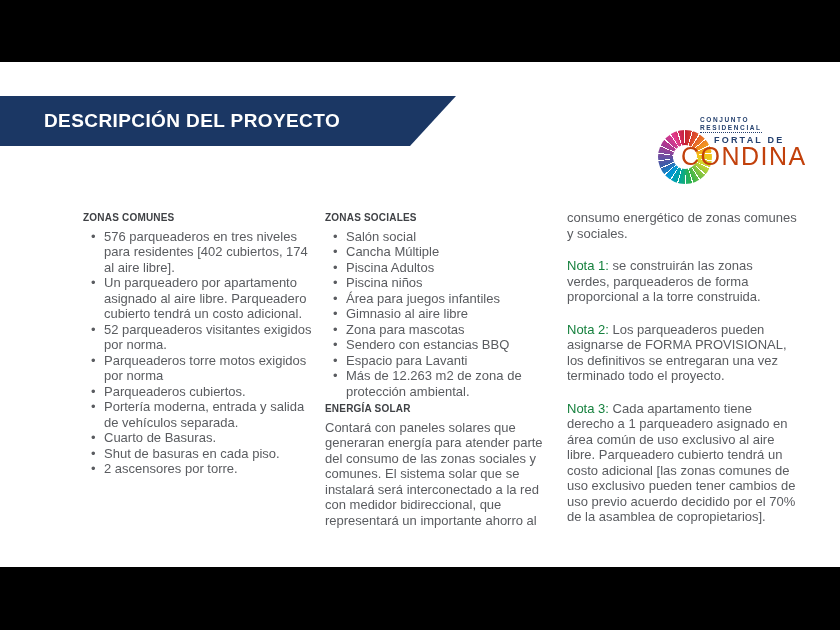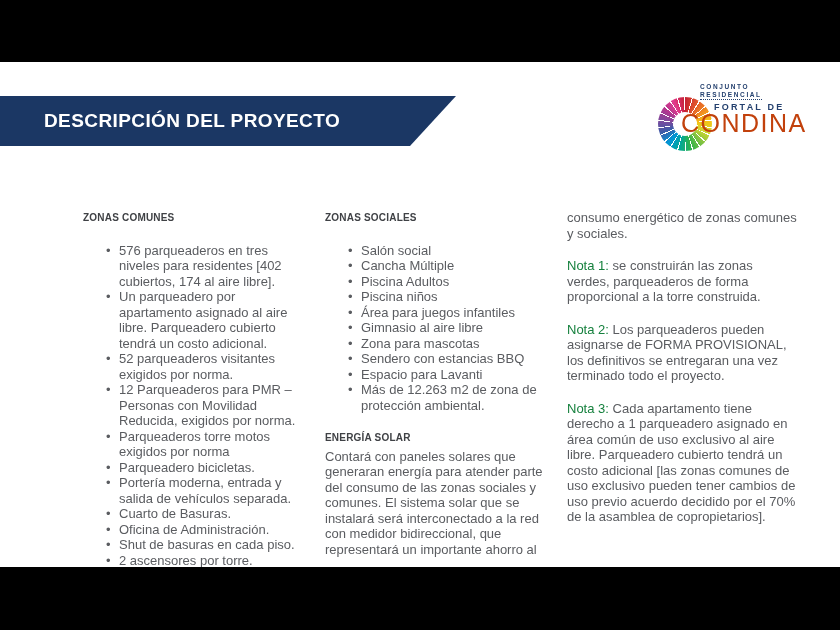--- a/index.html
+++ b/index.html
@@ -23,7 +23,7 @@
   }
 
   
-  .logo{position:absolute;left:650px;top:76px;width:170px;height:80px;}
+  .logo{position:absolute;left:650px;top:109px;width:170px;height:80px;}
   .wheel{
     position:absolute;left:8px;top:21px;width:54px;height:54px;border-radius:50%;
     background:

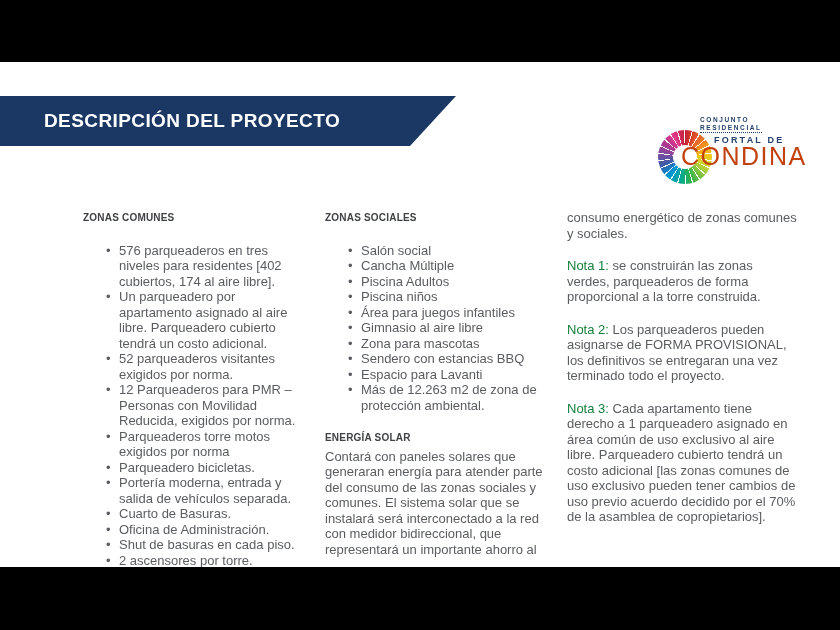--- a/index.html
+++ b/index.html
@@ -53,7 +53,7 @@
   .col h2{
     margin:0 0 3px 0;font-size:10px;font-weight:bold;color:#3f4145;letter-spacing:.2px;
   }
-  .col ul{list-style:none;margin:17px;padding:0;}
+  .col ul{list-style:none;margin:2px;padding:0;}
   .col li{position:relative;padding-left:19px;}
   .col li::before{content:"\2022";position:absolute;left:6px;top:0;color:#5a5c60;}
   .col p{margin:0 0 17px 0;}

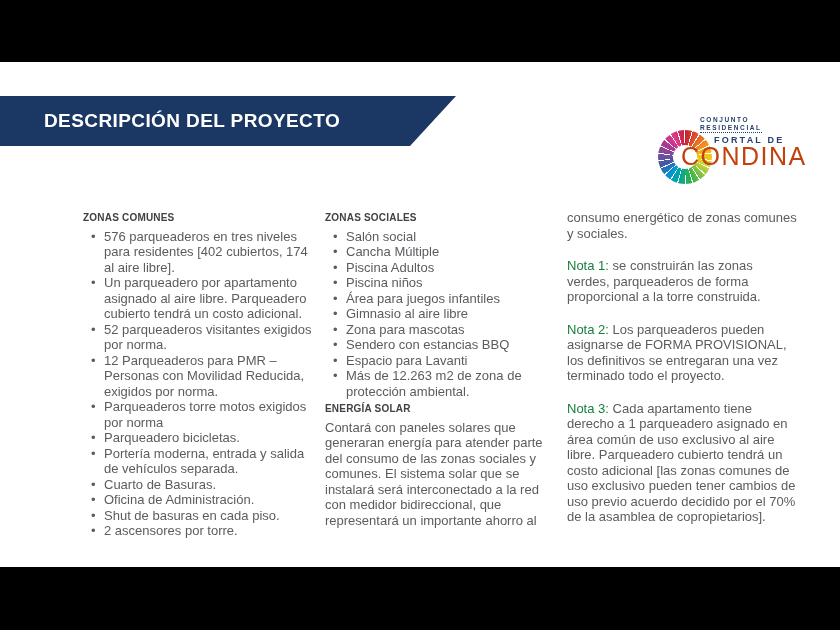--- a/index.html
+++ b/index.html
@@ -88,7 +88,6 @@
       <li>576 parqueaderos en tres niveles para residentes [402 cubiertos, 174 al aire libre].</li>
       <li>Un parqueadero por apartamento asignado al aire libre. Parqueadero cubierto tendrá un costo adicional.</li>
       <li>52 parqueaderos visitantes exigidos por norma.</li>
-      <li>12 Parqueaderos para PMR – Personas con Movilidad Reducida, exigidos por norma.</li>
       <li>Parqueaderos torre motos exigidos por norma</li>
       <li>Parqueadero bicicletas.</li>
       <li>Portería moderna, entrada y salida de vehículos separada.</li>

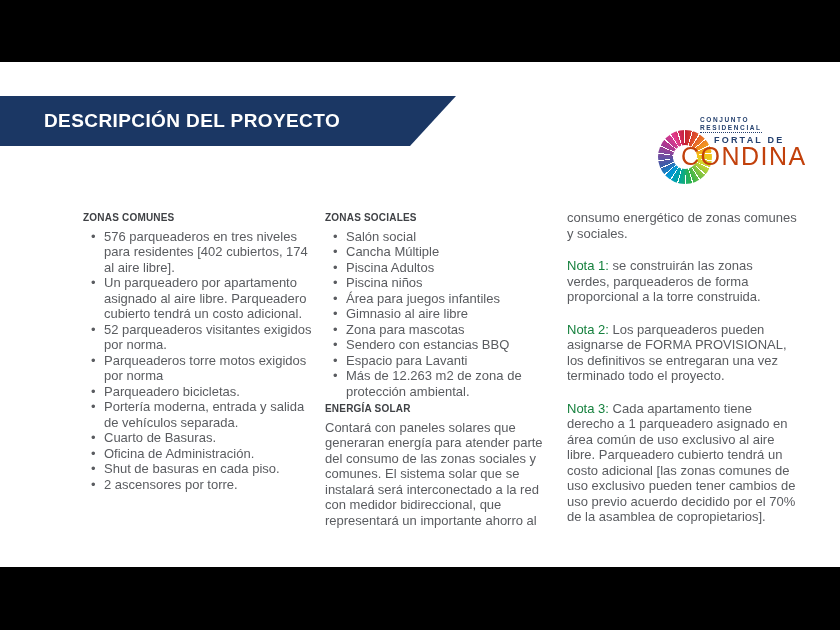--- a/index.html
+++ b/index.html
@@ -89,7 +89,7 @@
       <li>Un parqueadero por apartamento asignado al aire libre. Parqueadero cubierto tendrá un costo adicional.</li>
       <li>52 parqueaderos visitantes exigidos por norma.</li>
       <li>Parqueaderos torre motos exigidos por norma</li>
-      <li>Parqueadero bicicletas.</li>
+      <li>Parqueaderos cubiertos.</li>
       <li>Portería moderna, entrada y salida de vehículos separada.</li>
       <li>Cuarto de Basuras.</li>
       <li>Oficina de Administración.</li>

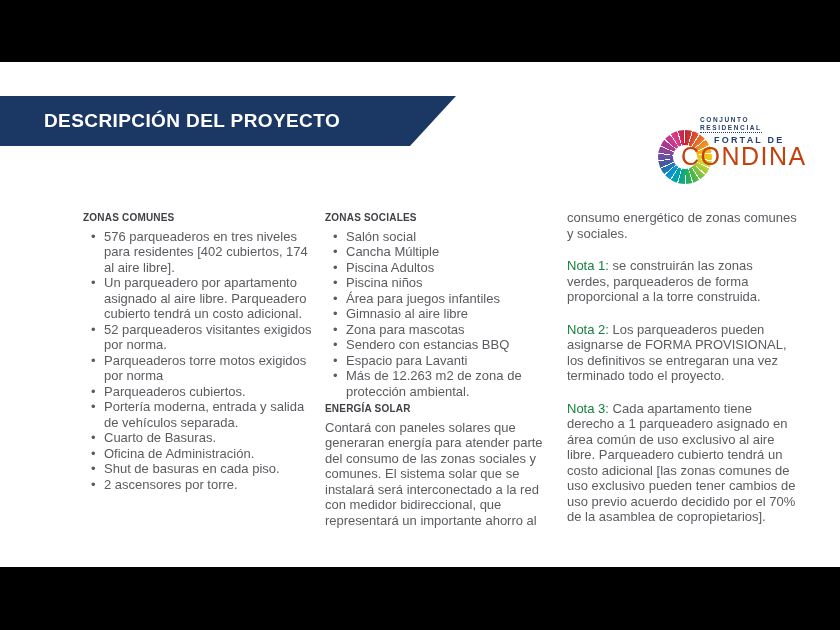--- a/index.html
+++ b/index.html
@@ -92,7 +92,6 @@
       <li>Parqueaderos cubiertos.</li>
       <li>Portería moderna, entrada y salida de vehículos separada.</li>
       <li>Cuarto de Basuras.</li>
-      <li>Oficina de Administración.</li>
       <li>Shut de basuras en cada piso.</li>
       <li>2 ascensores por torre.</li>
     </ul>

